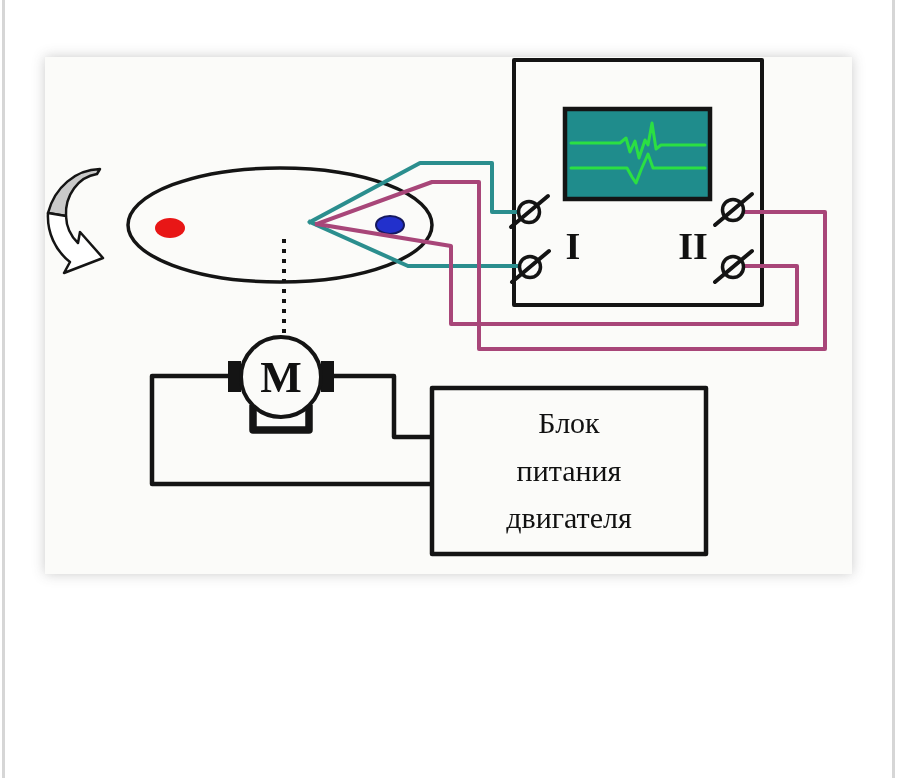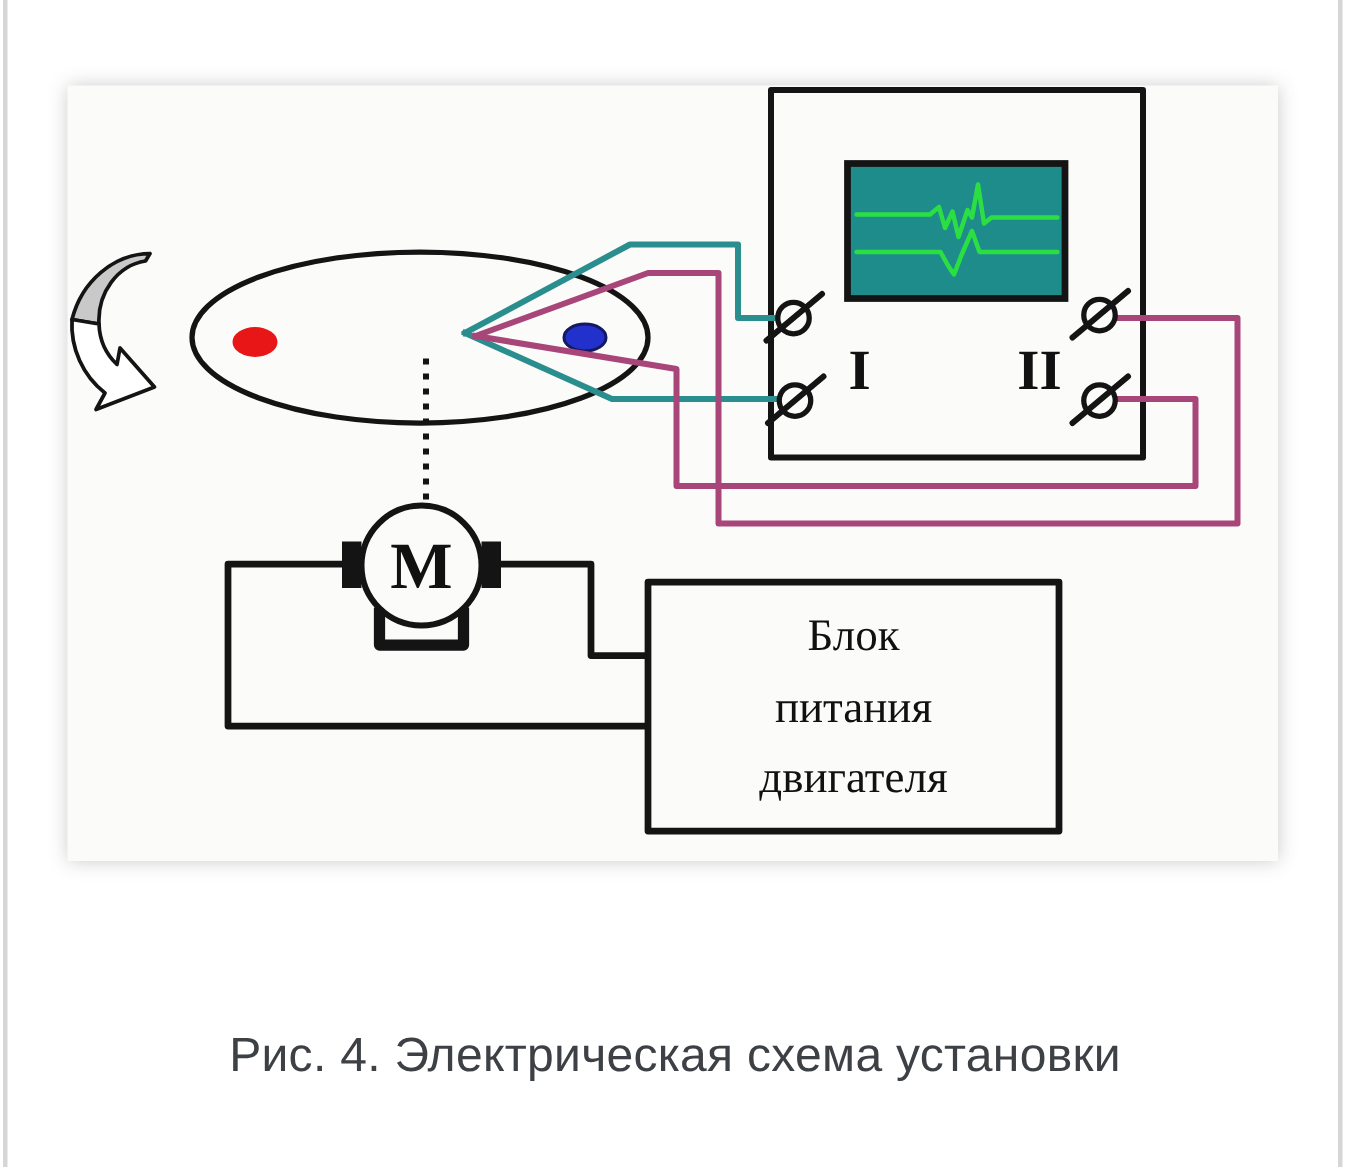--- a/index.html
+++ b/index.html
@@ -101,7 +101,6 @@
     </svg>
   </div>
 
-  <div class="figure-caption">Рис. 4. Электрическая схема установки</div>
 </div>
 
 </body></html>

